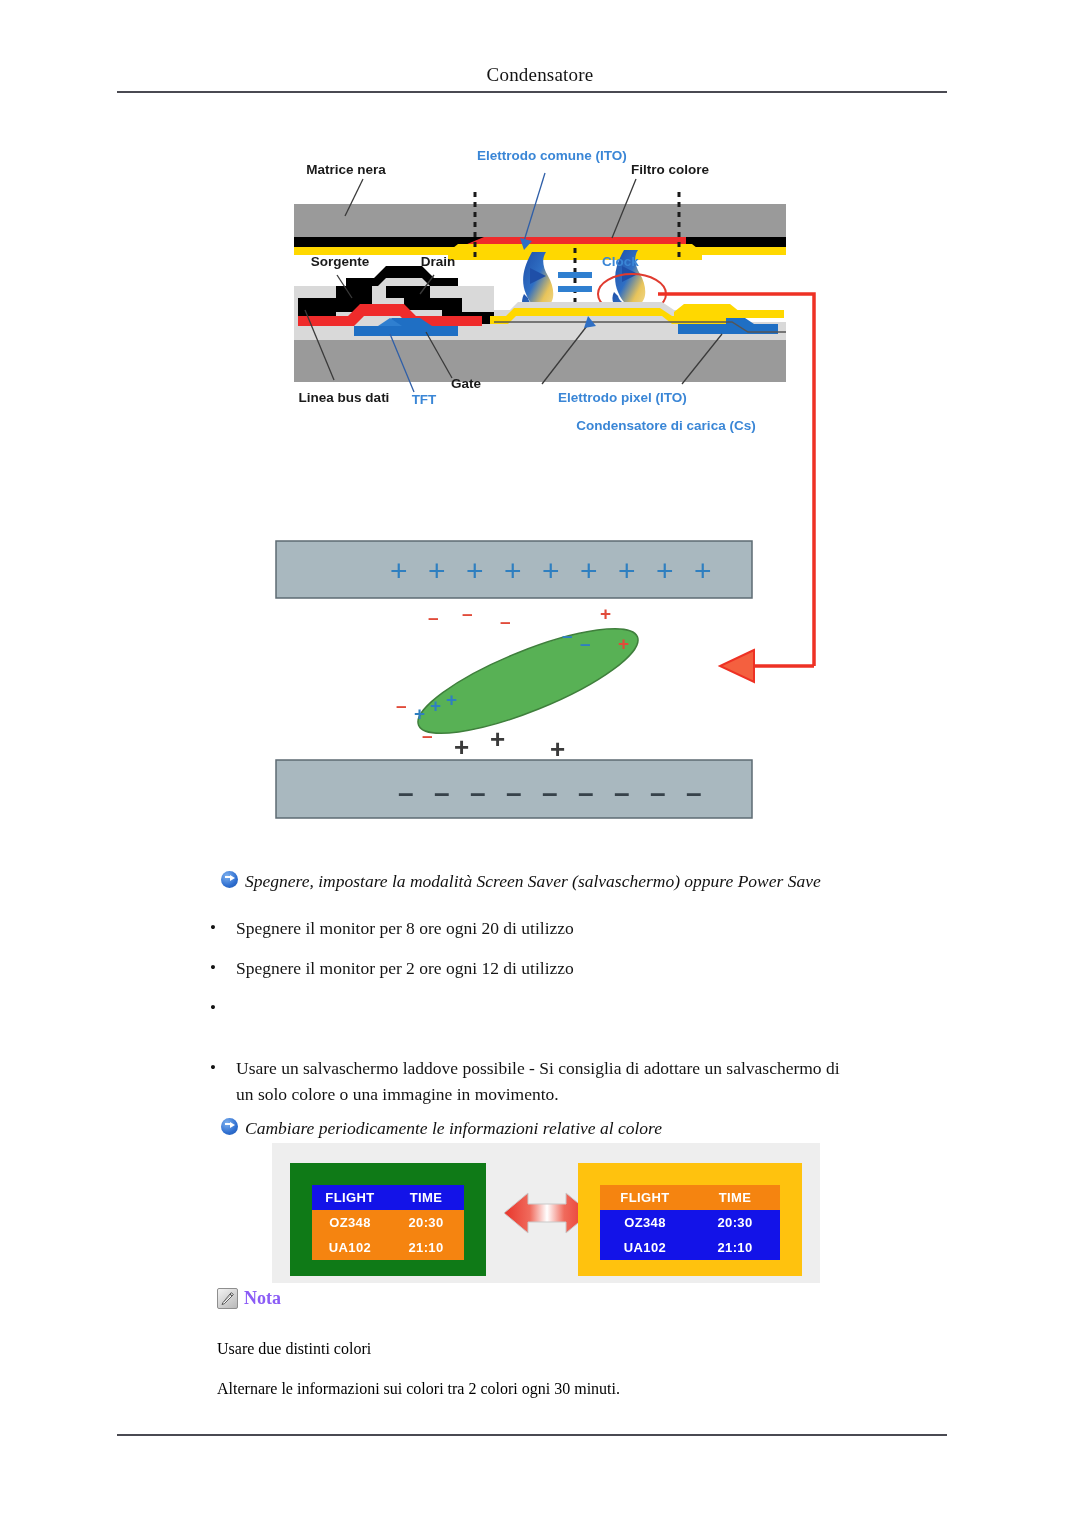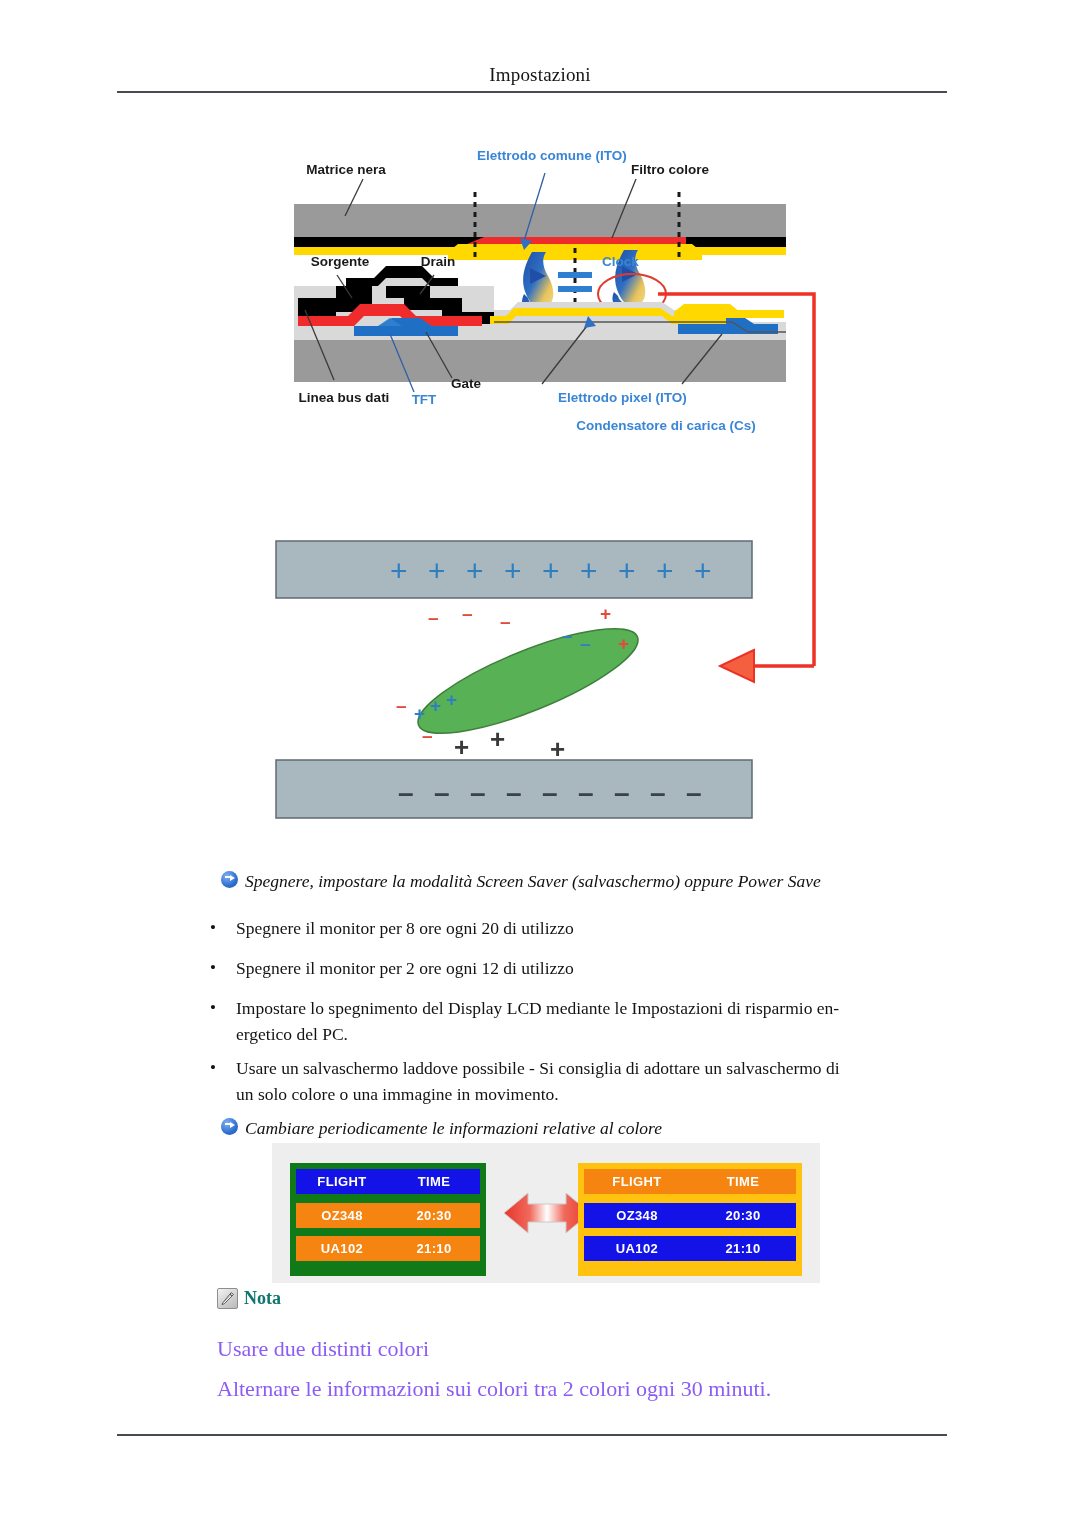--- a/index.html
+++ b/index.html
@@ -194,7 +194,7 @@
 
 <div class="page">
 
-  <div class="header-title">Impostazioni</div>
+  <div class="header-title">Condensatore</div>
   <div class="rule-top"></div>
 
   <div class="fig-lcd">

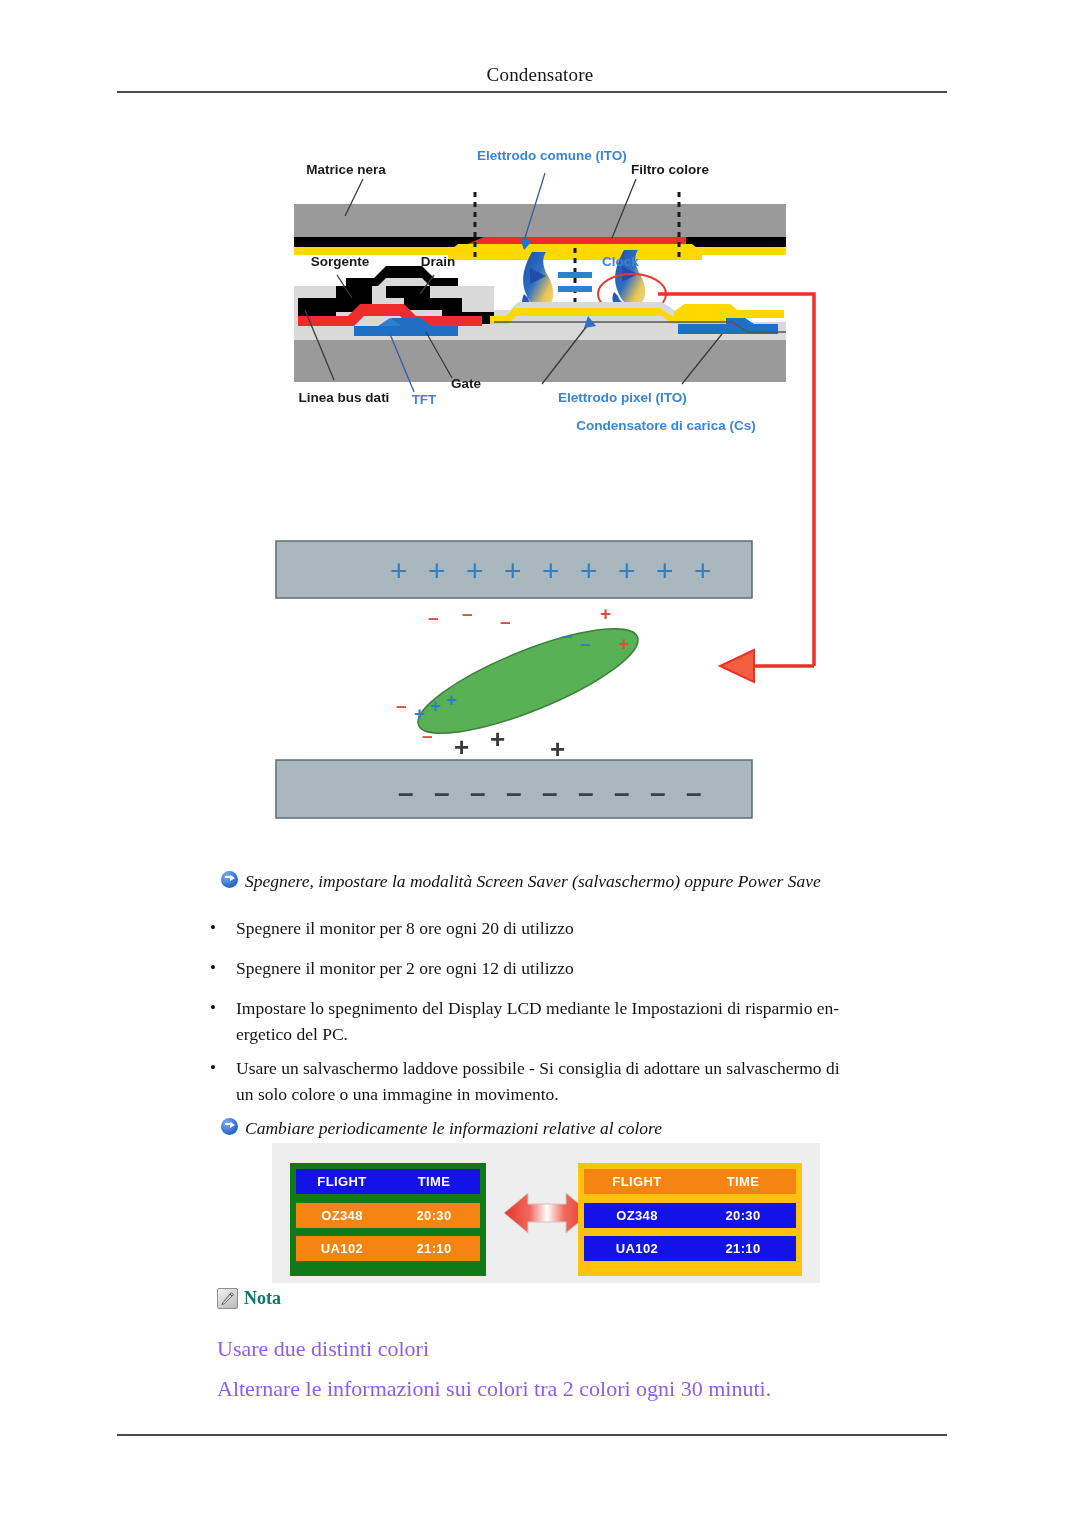--- a/index.html
+++ b/index.html
@@ -359,8 +359,6 @@
 
   <div class="bullet-row" style="left:210px; top:995px; width:700px;">
     <span class="bullet-dot">•</span>
-    <span class="bullet-text" style="white-space:pre-line;">Impostare lo spegnimento del Display LCD mediante le Impostazioni di risparmio en-
-ergetico del PC.</span>
   </div>
 
   <div class="bullet-row" style="left:210px; top:1055px; width:700px;">

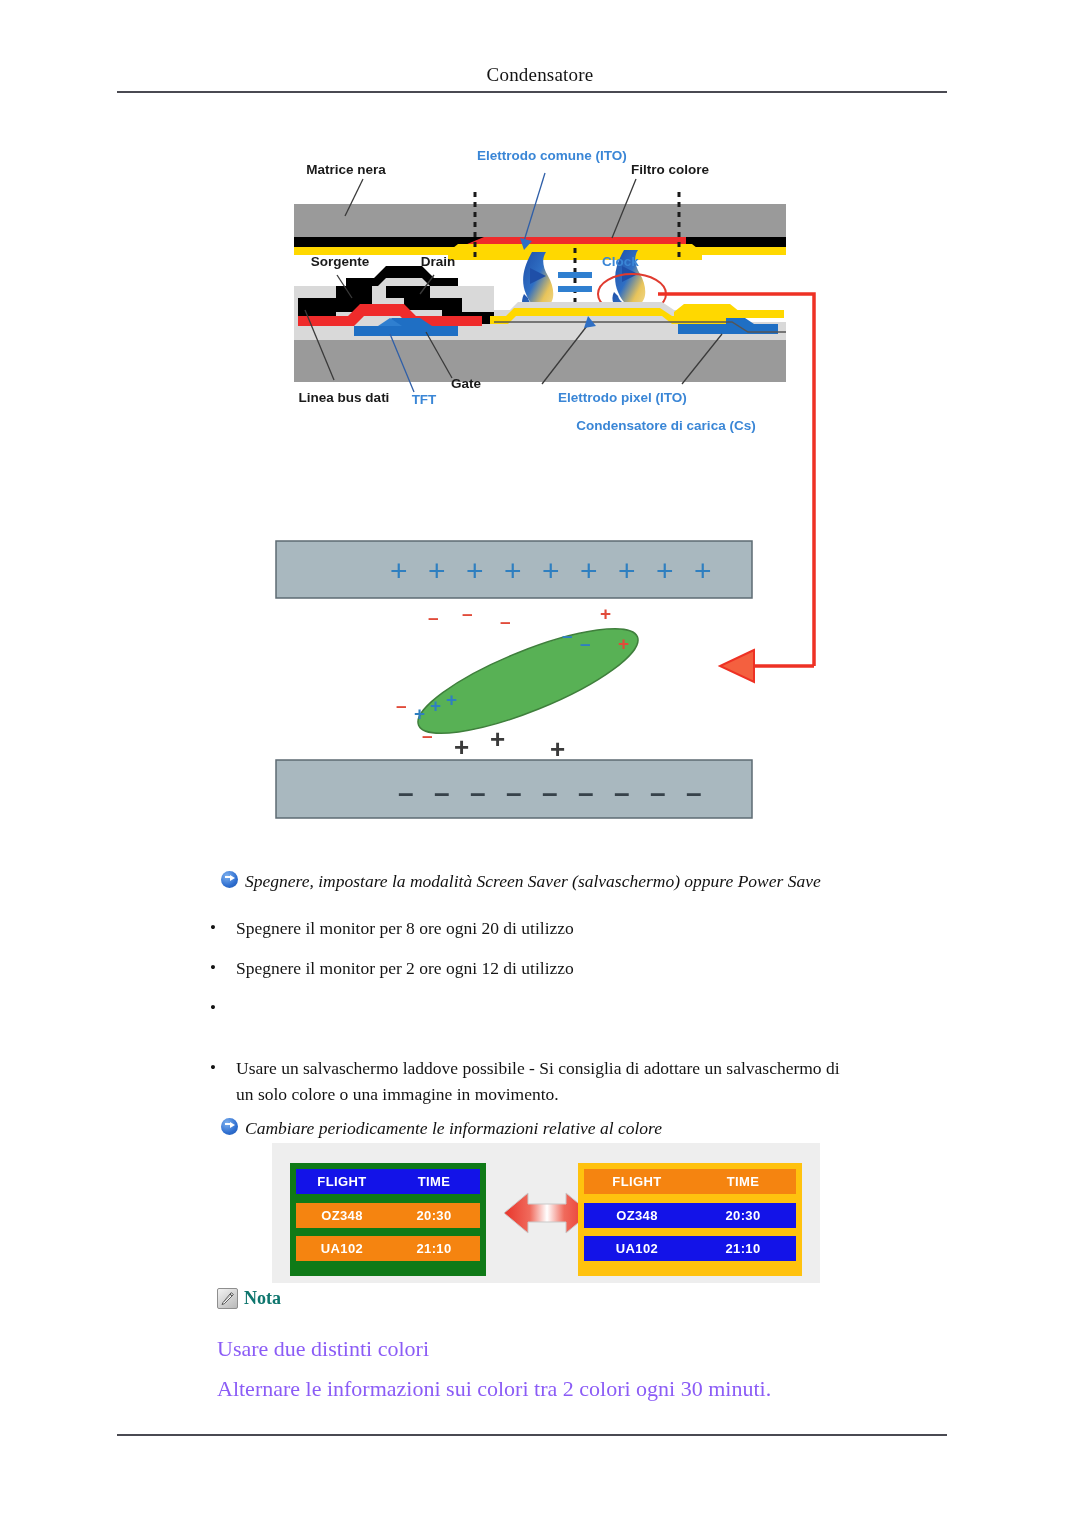--- a/index.html
+++ b/index.html
@@ -141,7 +141,7 @@
     position: absolute;
     display: grid;
     grid-template-columns: 1fr 1fr;
-    padding: 6px;
+    padding: 22px;
     box-sizing: border-box;
   }
   .flt-cell {

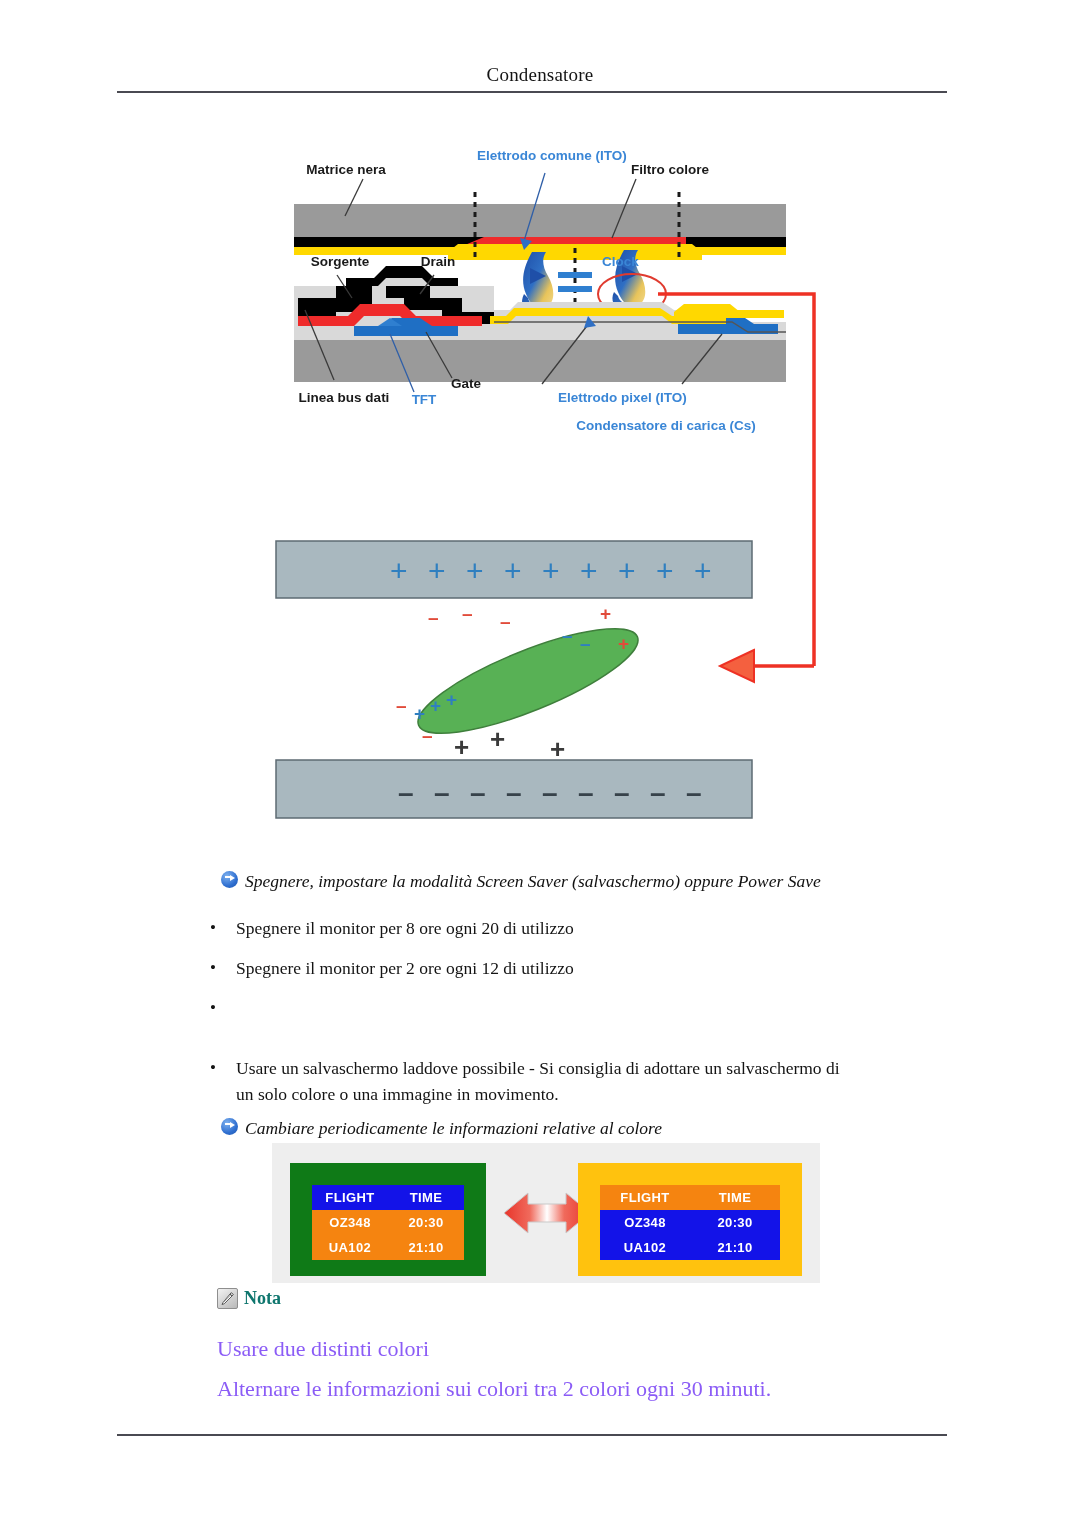--- a/index.html
+++ b/index.html
@@ -186,7 +186,7 @@
     font-family: "Liberation Serif", serif;
     font-weight: bold;
     font-size: 18px;
-    color: #0f766e;
+    color: #8b5cf6;
   }
 </style>
 </head>

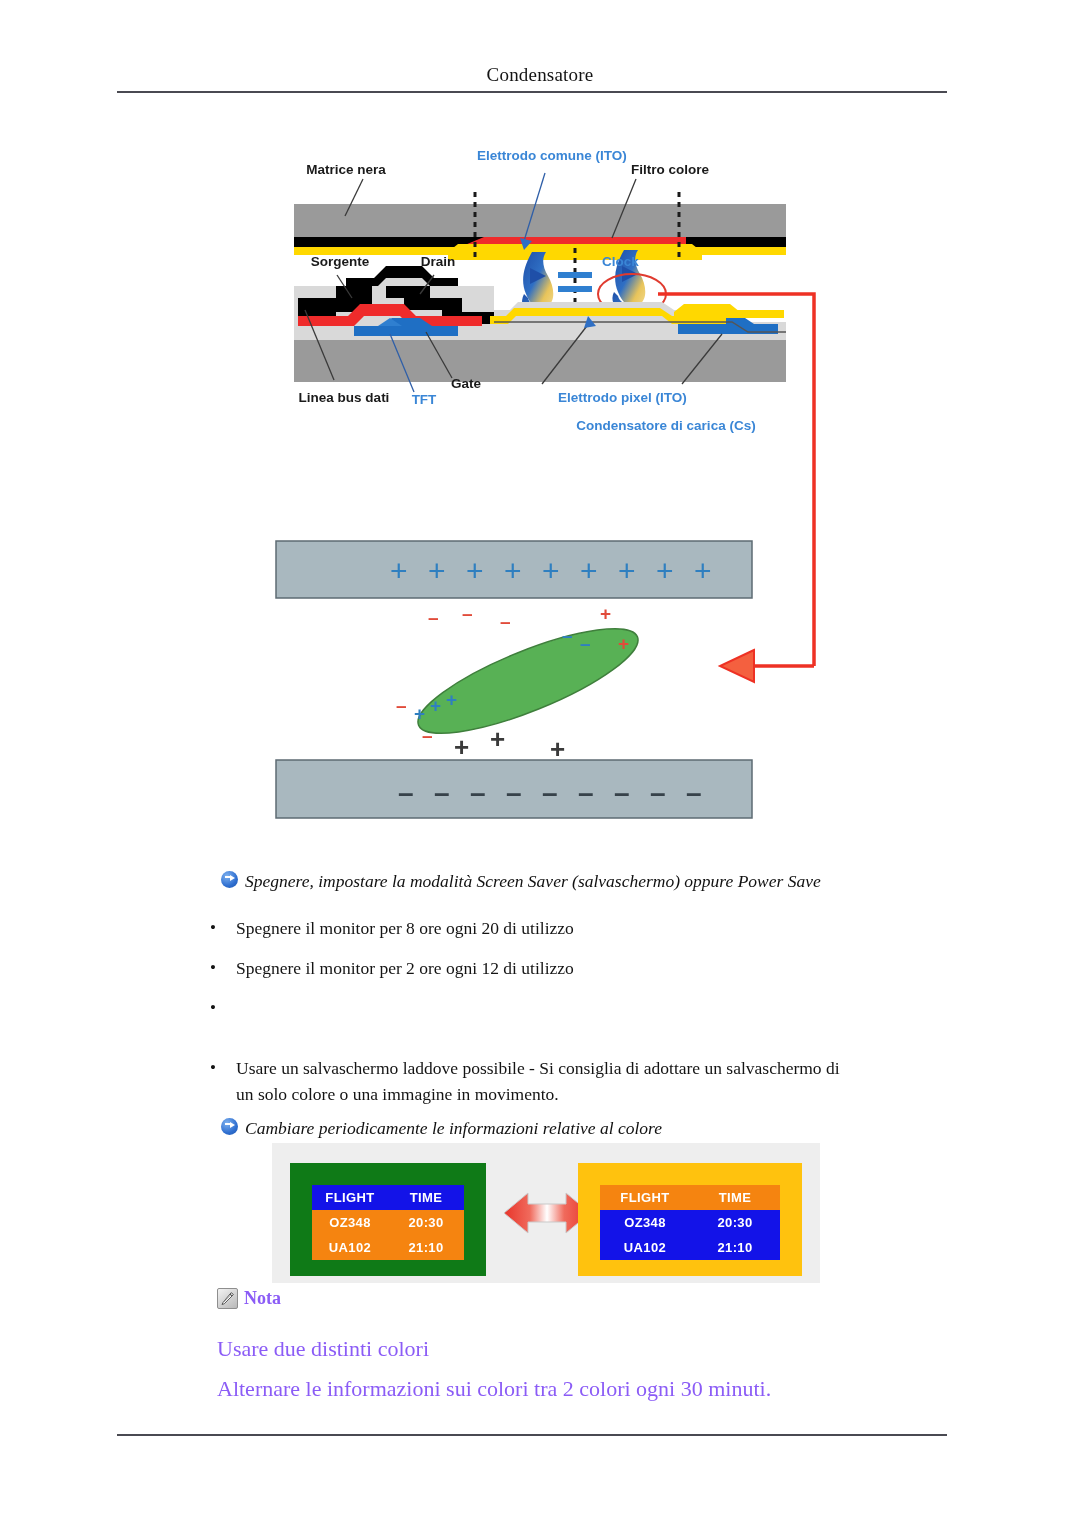--- a/index.html
+++ b/index.html
@@ -115,9 +115,9 @@
 
   .para {
     position: absolute;
-    font-size: 22px;
+    font-size: 16px;
     line-height: 26px;
-    color: #8b5cf6;
+    color: #000000;
   }
 
   

